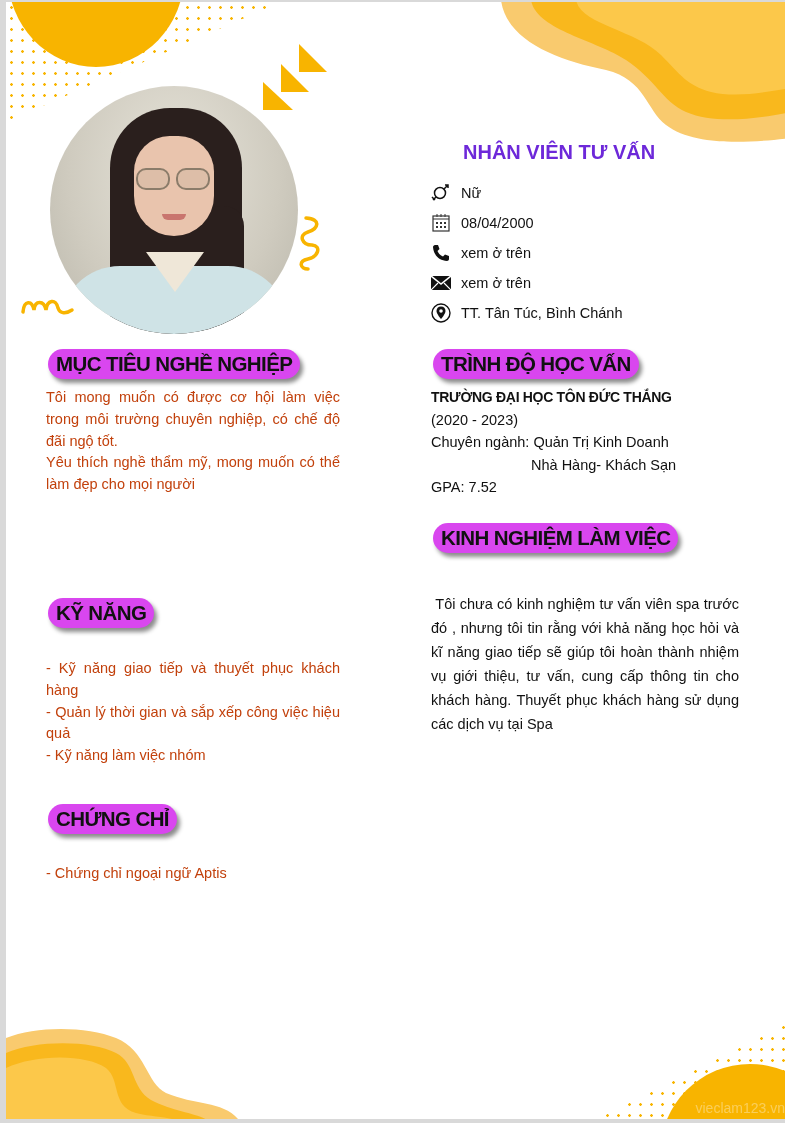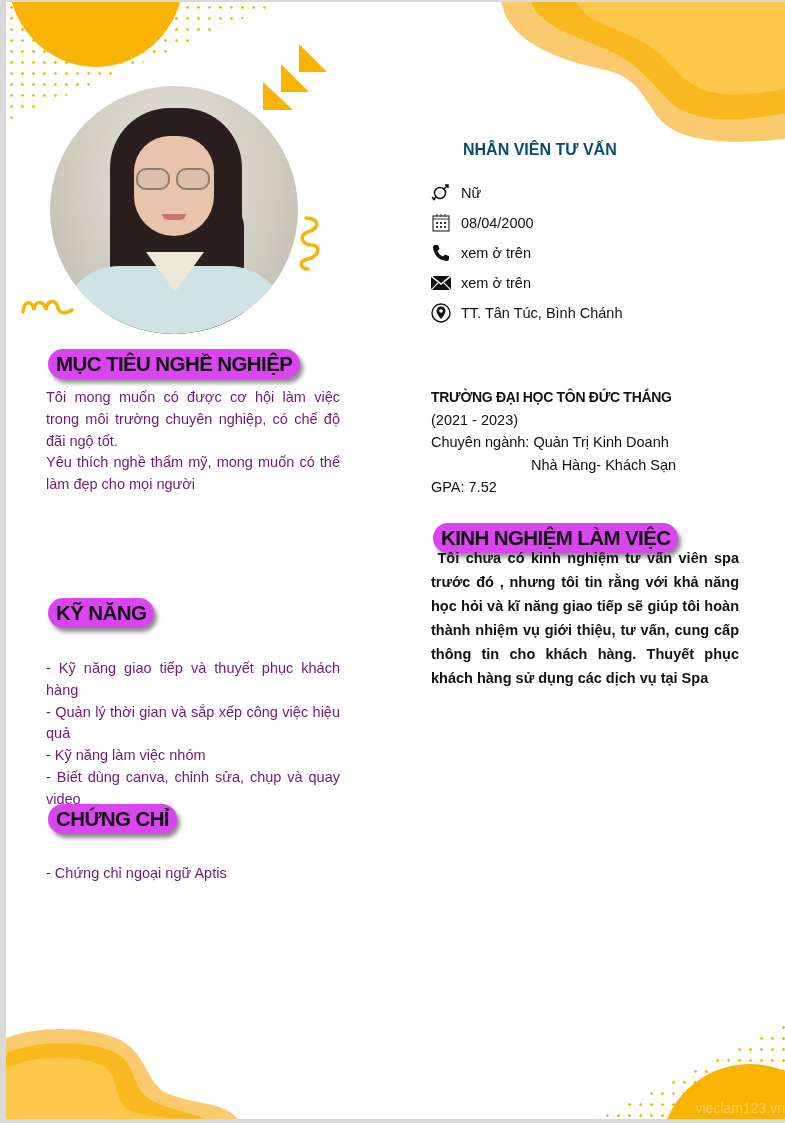--- a/index.html
+++ b/index.html
@@ -30,7 +30,7 @@
   .hair2 { left: 150px; top: 120px; width: 44px; height: 150px; border-radius: 20px; background: #2a1f1d; }
 
   .name { left: 398px; top: 93px; font-size: 28px; font-weight: bold; letter-spacing: -0.3px; color: #111; }
-  .jobtitle { left: 457px; top: 139px; font-size: 16px; font-weight: bold; color: #0c4a6e; }
+  .jobtitle { left: 457px; top: 139px; font-size: 20px; font-weight: bold; color: #6d28d9; }
 
   .info-row { left: 424px; height: 22px; display: flex; align-items: center; font-size: 14.5px; color: #111; }
   .info-row .ic { width: 22px; height: 20px; margin-right: 9px; display: flex; align-items: center; justify-content: center; }

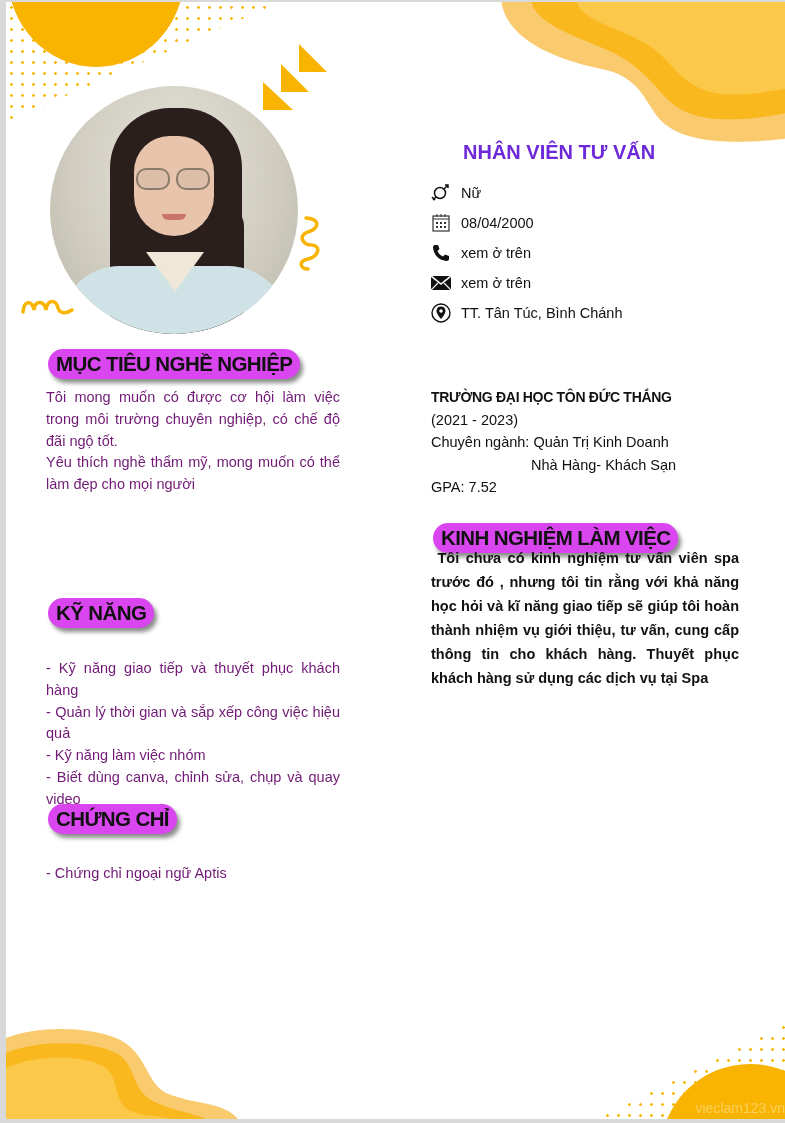--- a/index.html
+++ b/index.html
@@ -167,6 +167,7 @@
     <div>- Chứng chỉ ngoại ngữ Aptis</div>
   </div>
 
+  <div class="abs pill" style="left:427px; top:347px;">TRÌNH ĐỘ HỌC VẤN</div>
   <div class="abs plain" style="left:425px; top:384px; width:320px;">
     <div style="font-weight:bold; font-size:14px; letter-spacing:-0.3px;">TRƯỜNG ĐẠI HỌC TÔN ĐỨC THẮNG</div>
     <div>(2021 - 2023)</div>

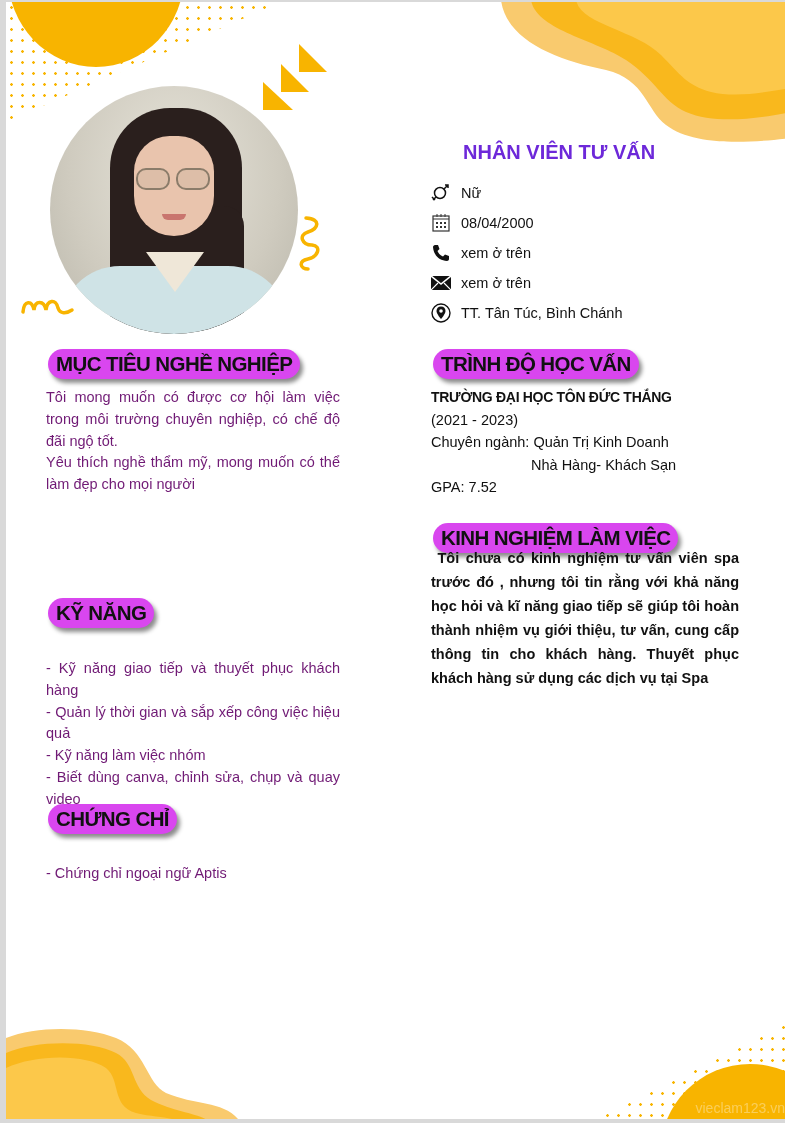--- a/index.html
+++ b/index.html
@@ -40,7 +40,7 @@
     font-size: 20.5px; font-weight: bold; color: #111; display: flex; align-items: center;
     box-shadow: 3px 4px 4px rgba(0,0,0,0.45); letter-spacing: -0.6px;
   }
-  .para { font-size: 14.5px; line-height: 21.8px; color: #701a75; text-align: justify; }
+  .para { font-size: 14.5px; line-height: 21.8px; color: #c2410c; text-align: justify; }
   .plain { font-size: 14.5px; line-height: 22.5px; color: #111; }
   .exp { font-size: 14.5px; line-height: 24px; color: #111; text-align: justify; }
   .watermark { right: 0px; top: 1098px; font-size: 14px; color: rgba(255,255,255,0.35); }

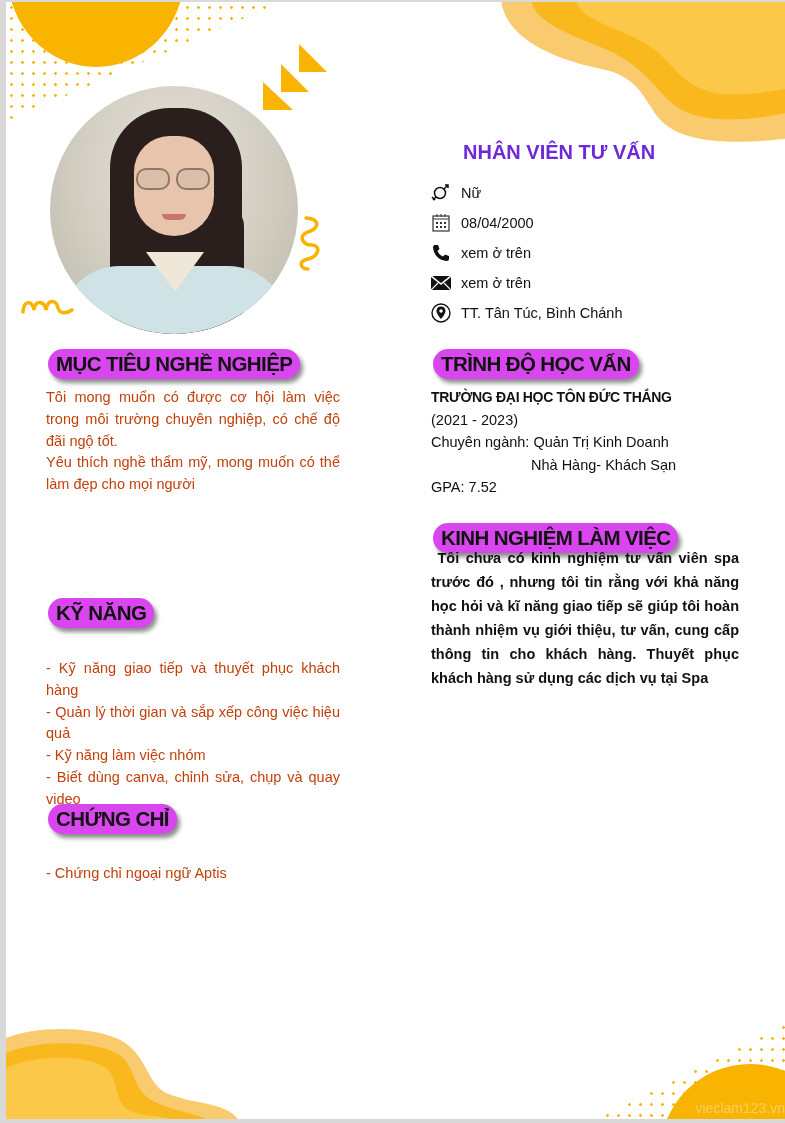--- a/index.html
+++ b/index.html
@@ -170,7 +170,7 @@
   <div class="abs pill" style="left:427px; top:347px;">TRÌNH ĐỘ HỌC VẤN</div>
   <div class="abs plain" style="left:425px; top:384px; width:320px;">
     <div style="font-weight:bold; font-size:14px; letter-spacing:-0.3px;">TRƯỜNG ĐẠI HỌC TÔN ĐỨC THẮNG</div>
-    <div>(2021 - 2023)</div>
+    <div>(2020 - 2023)</div>
     <div>Chuyên ngành: Quản Trị Kinh Doanh</div>
     <div style="padding-left:100px;">Nhà Hàng- Khách Sạn</div>
     <div>GPA: 7.52</div>

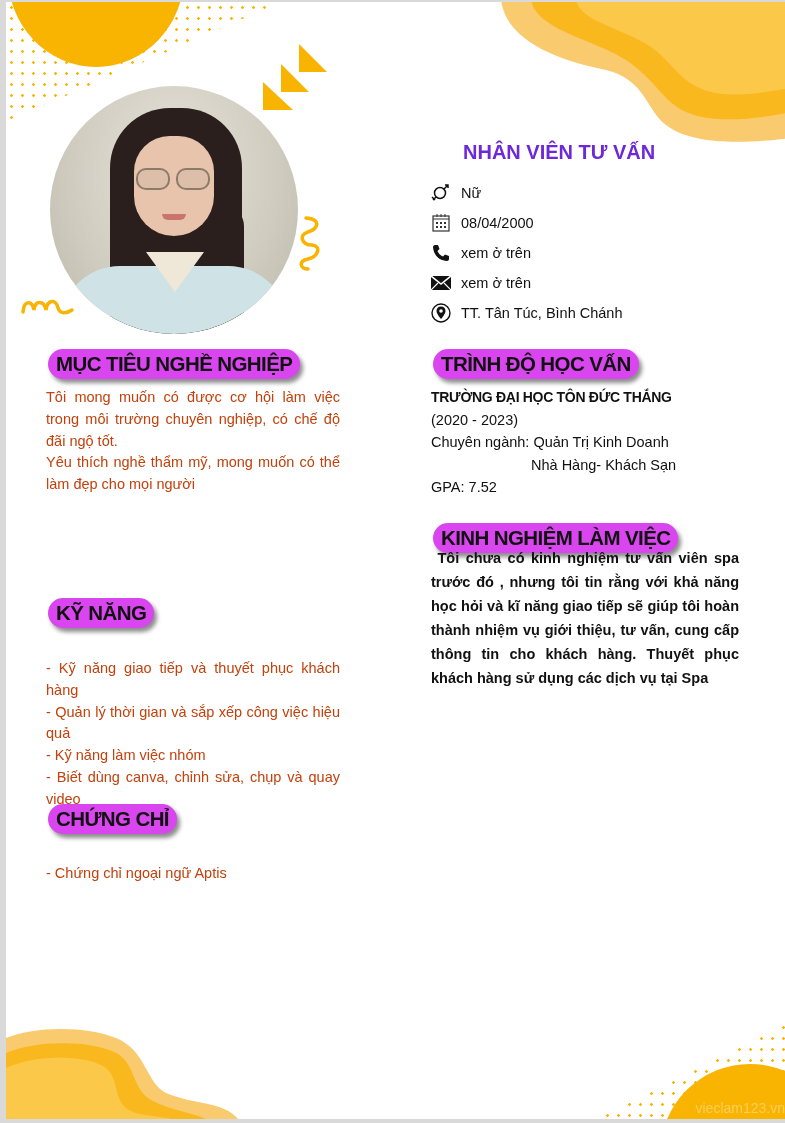--- a/index.html
+++ b/index.html
@@ -177,7 +177,7 @@
   </div>
 
   <div class="abs pill" style="left:427px; top:521px;">KINH NGHIỆM LÀM VIỆC</div>
-  <div class="abs exp" style="left:425px; top:544px; width:308px; white-space:pre-wrap;font-weight:bold;"> Tôi chưa có kinh nghiệm tư vấn viên spa trước đó , nhưng tôi tin rằng với khả năng học hỏi và kĩ năng giao tiếp sẽ giúp tôi hoàn thành nhiệm vụ giới thiệu, tư vấn, cung cấp thông tin cho khách hàng. Thuyết phục khách hàng sử dụng các dịch vụ tại Spa</div>
+  <div class="abs exp" style="left:425px; top:590px; width:308px; white-space:pre-wrap;"> Tôi chưa có kinh nghiệm tư vấn viên spa trước đó , nhưng tôi tin rằng với khả năng học hỏi và kĩ năng giao tiếp sẽ giúp tôi hoàn thành nhiệm vụ giới thiệu, tư vấn, cung cấp thông tin cho khách hàng. Thuyết phục khách hàng sử dụng các dịch vụ tại Spa</div>
 
   <svg class="abs" style="left:0; top:1026px;" width="240" height="95" viewBox="0 0 240 95">
     <path d="M0,10 C30,-2 80,-2 110,10 C140,22 140,55 160,65 C190,78 220,72 235,95 L0,95 Z" fill="#f9ca6e"></path>

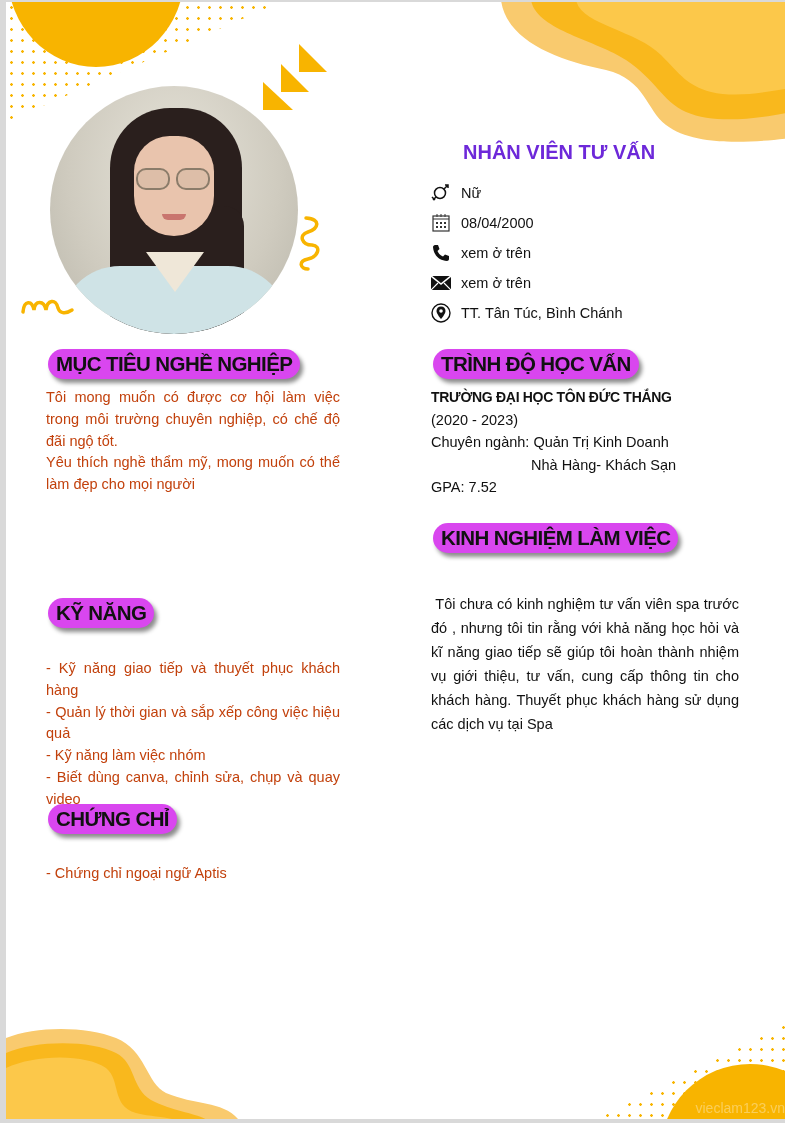--- a/index.html
+++ b/index.html
@@ -159,7 +159,6 @@
     <div>- Kỹ năng giao tiếp và thuyết phục khách hàng</div>
     <div>- Quản lý thời gian và sắp xếp công việc hiệu quả</div>
     <div>- Kỹ năng làm việc nhóm</div>
-    <div>- Biết dùng canva, chỉnh sửa, chụp và quay video</div>
   </div>
 
   <div class="abs pill" style="left:42px; top:802px;">CHỨNG CHỈ</div>

